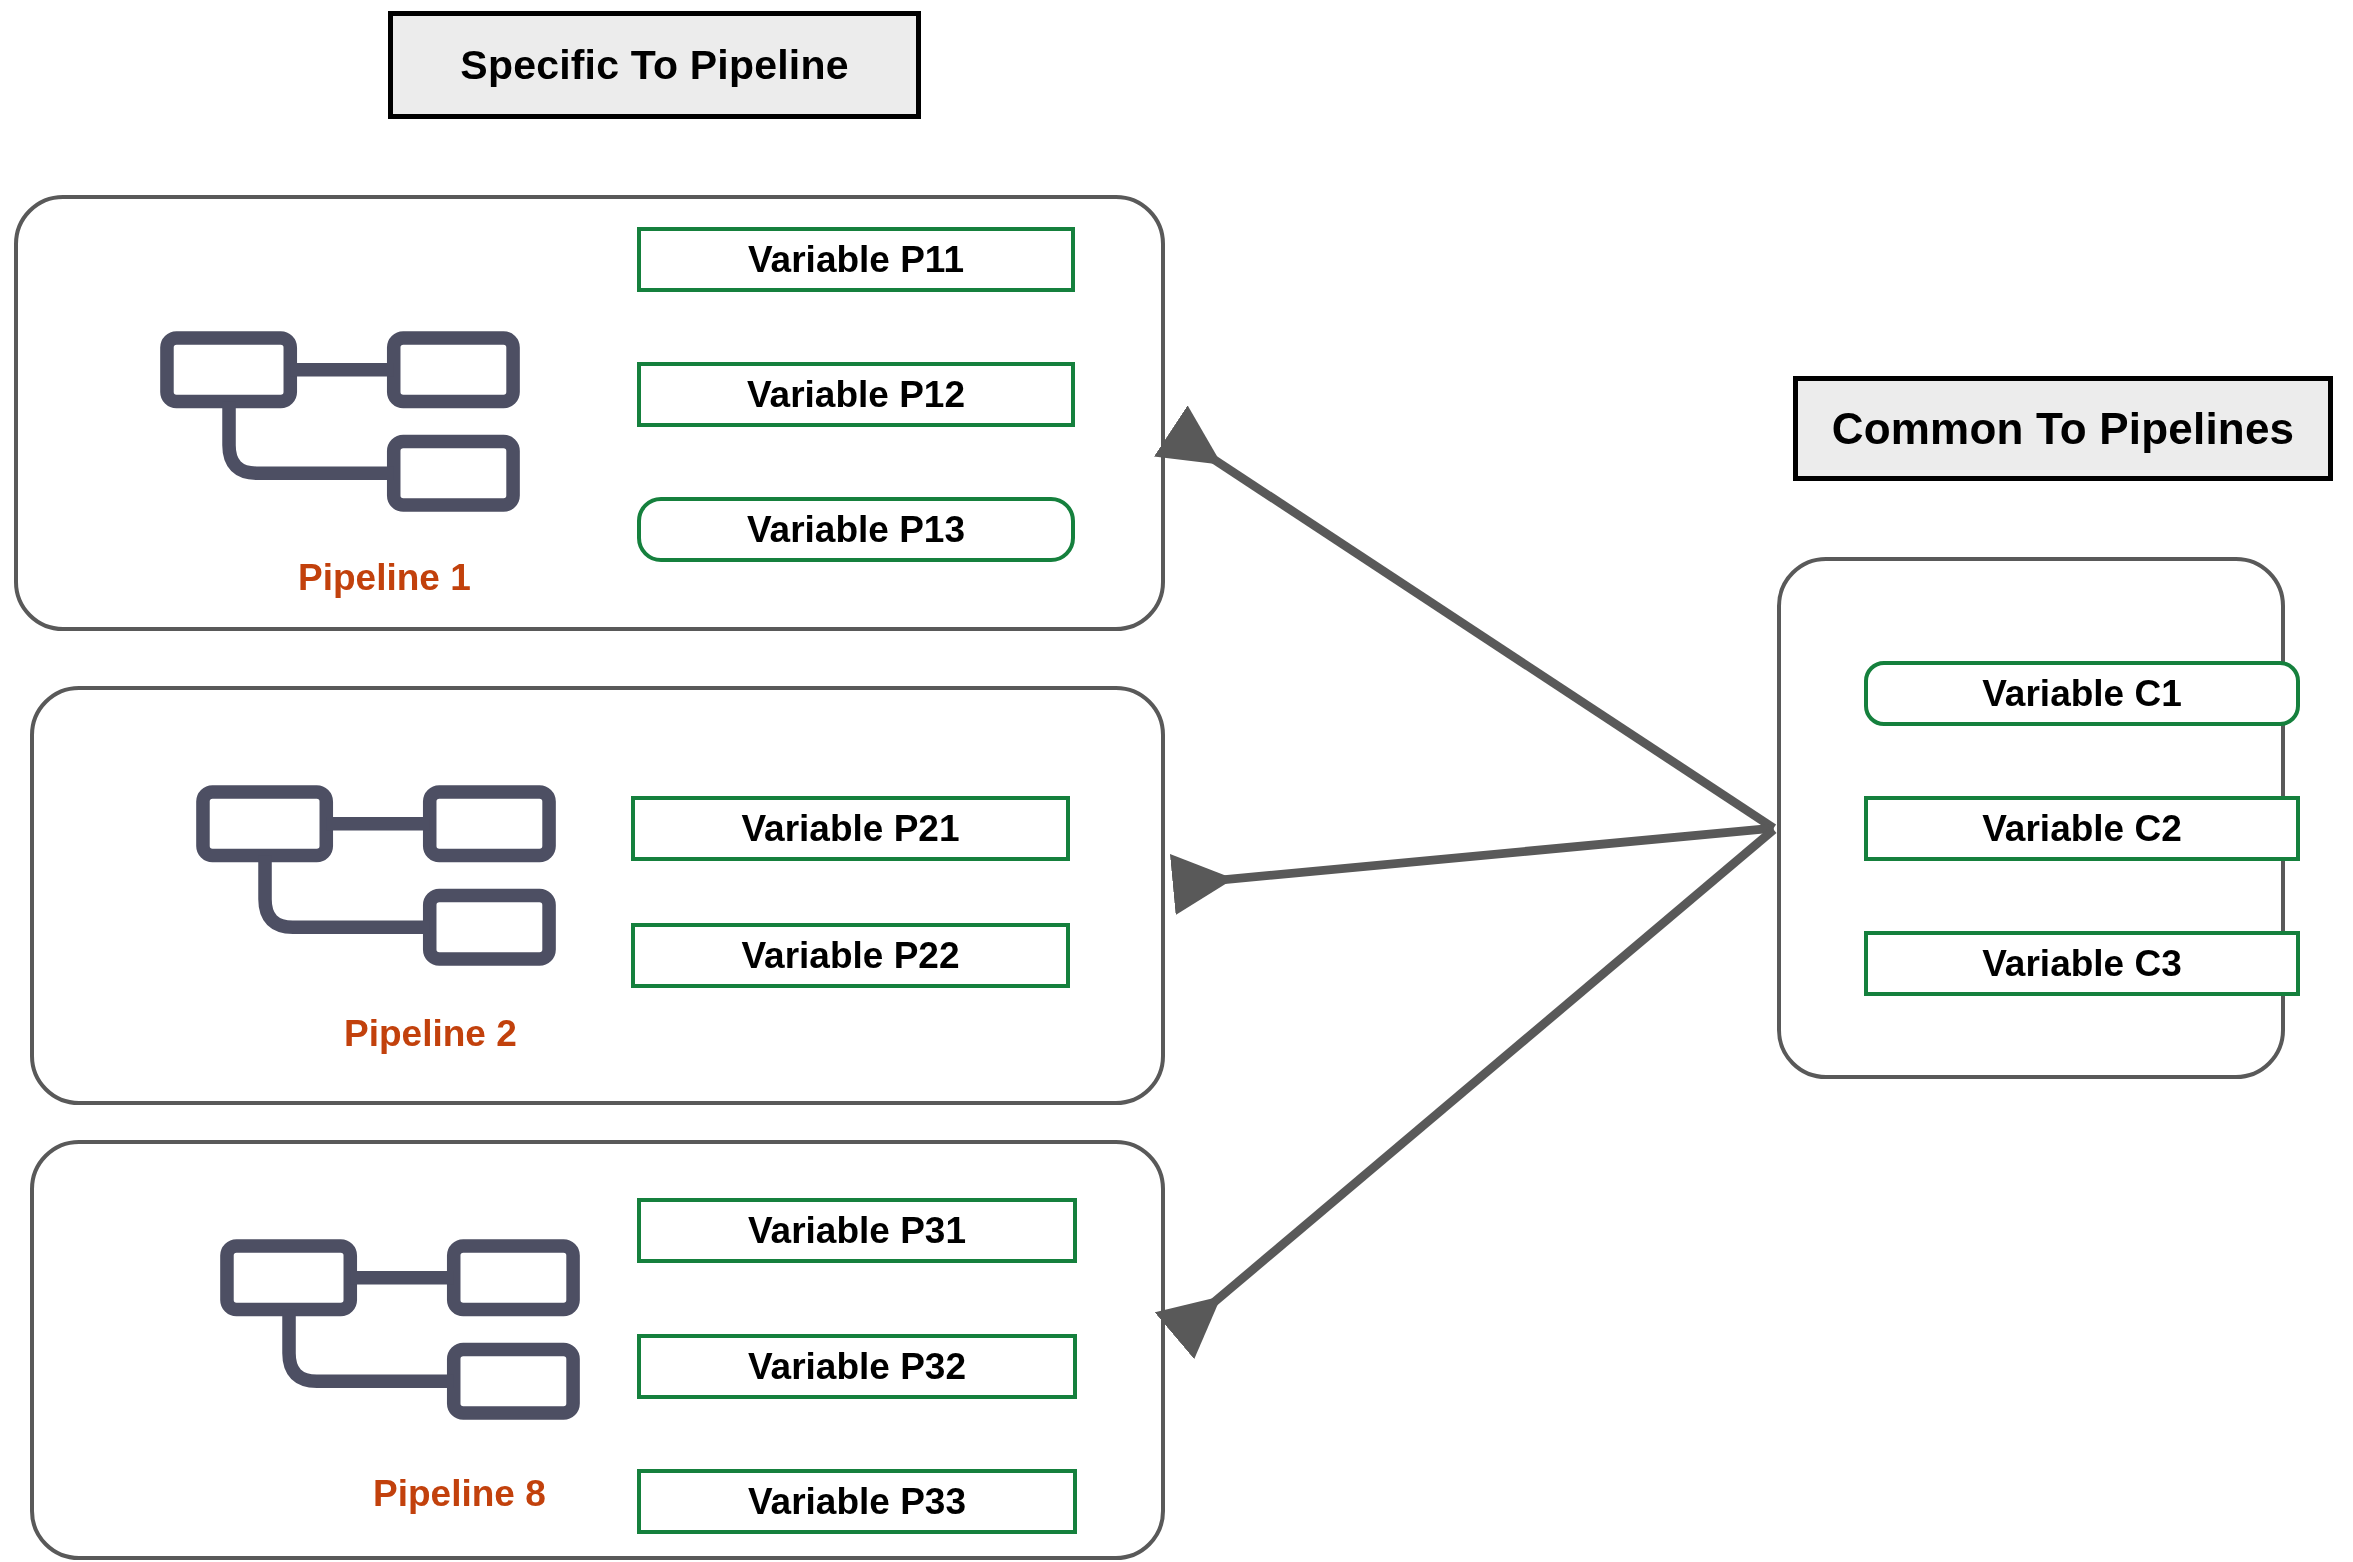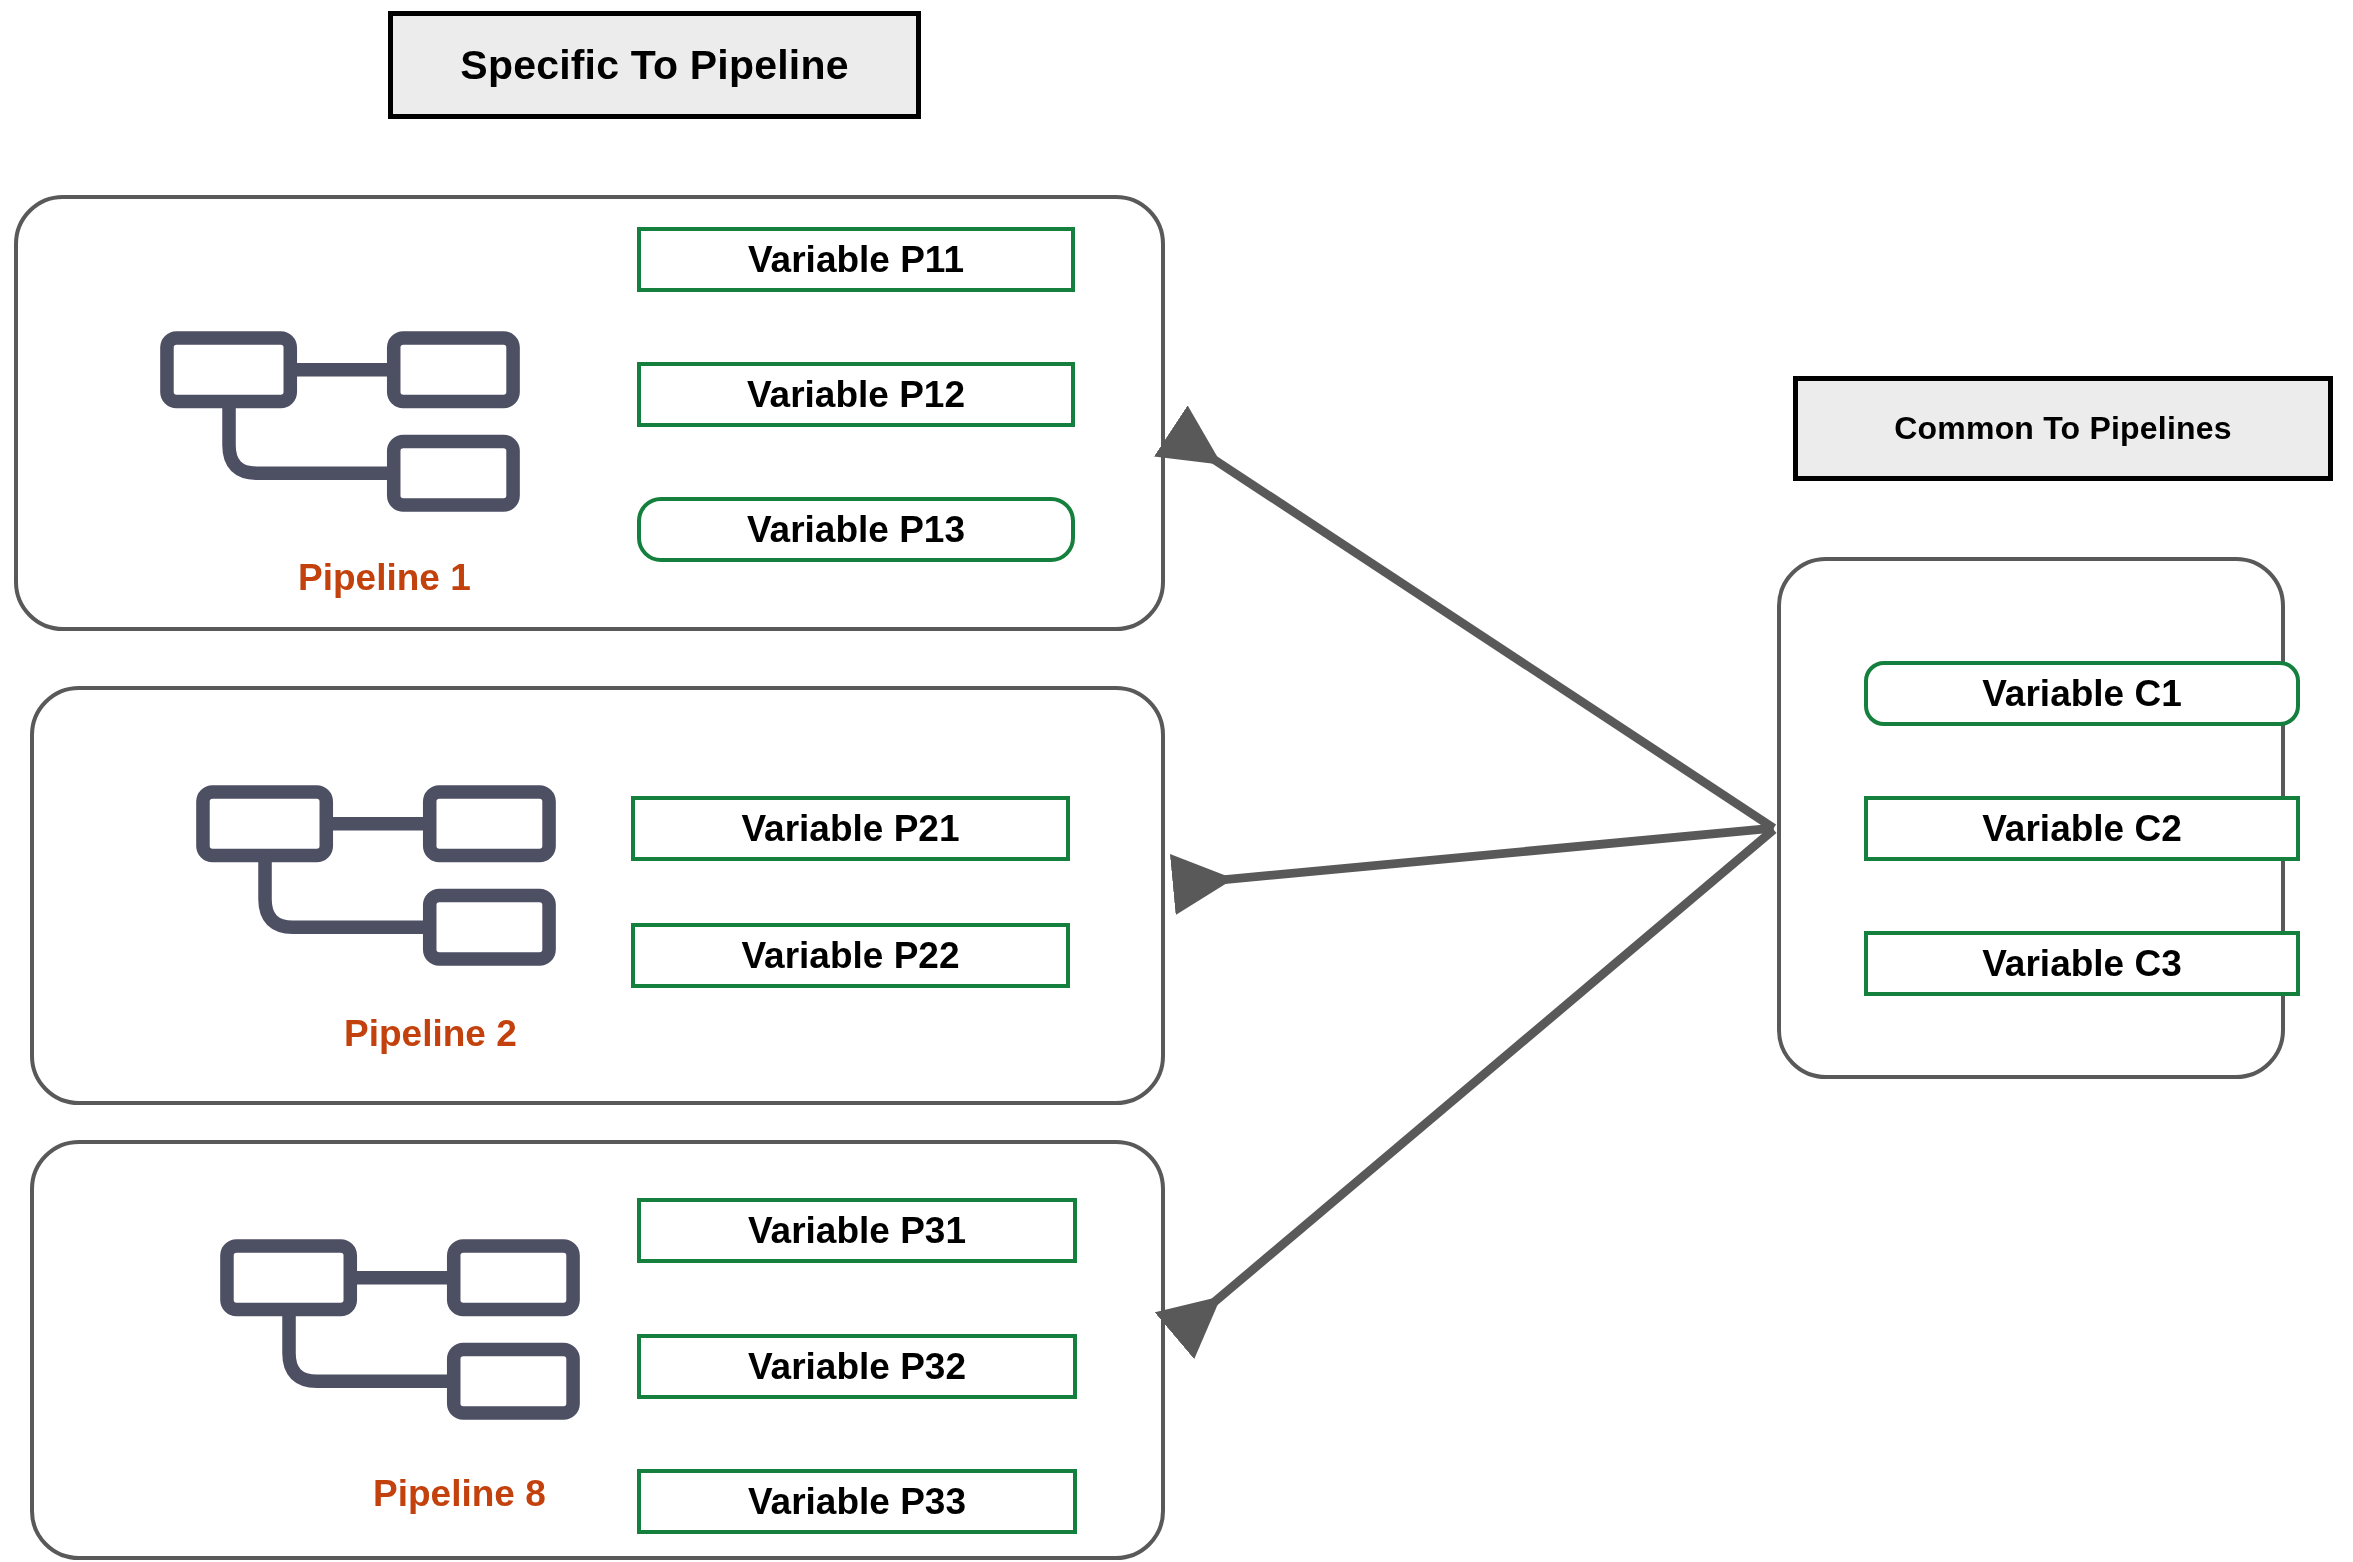--- a/index.html
+++ b/index.html
@@ -43,7 +43,7 @@
     top: 376px;
     width: 540px;
     height: 105px;
-    font-size: 32px;
+    font-size: 44px;
   }
 
   

